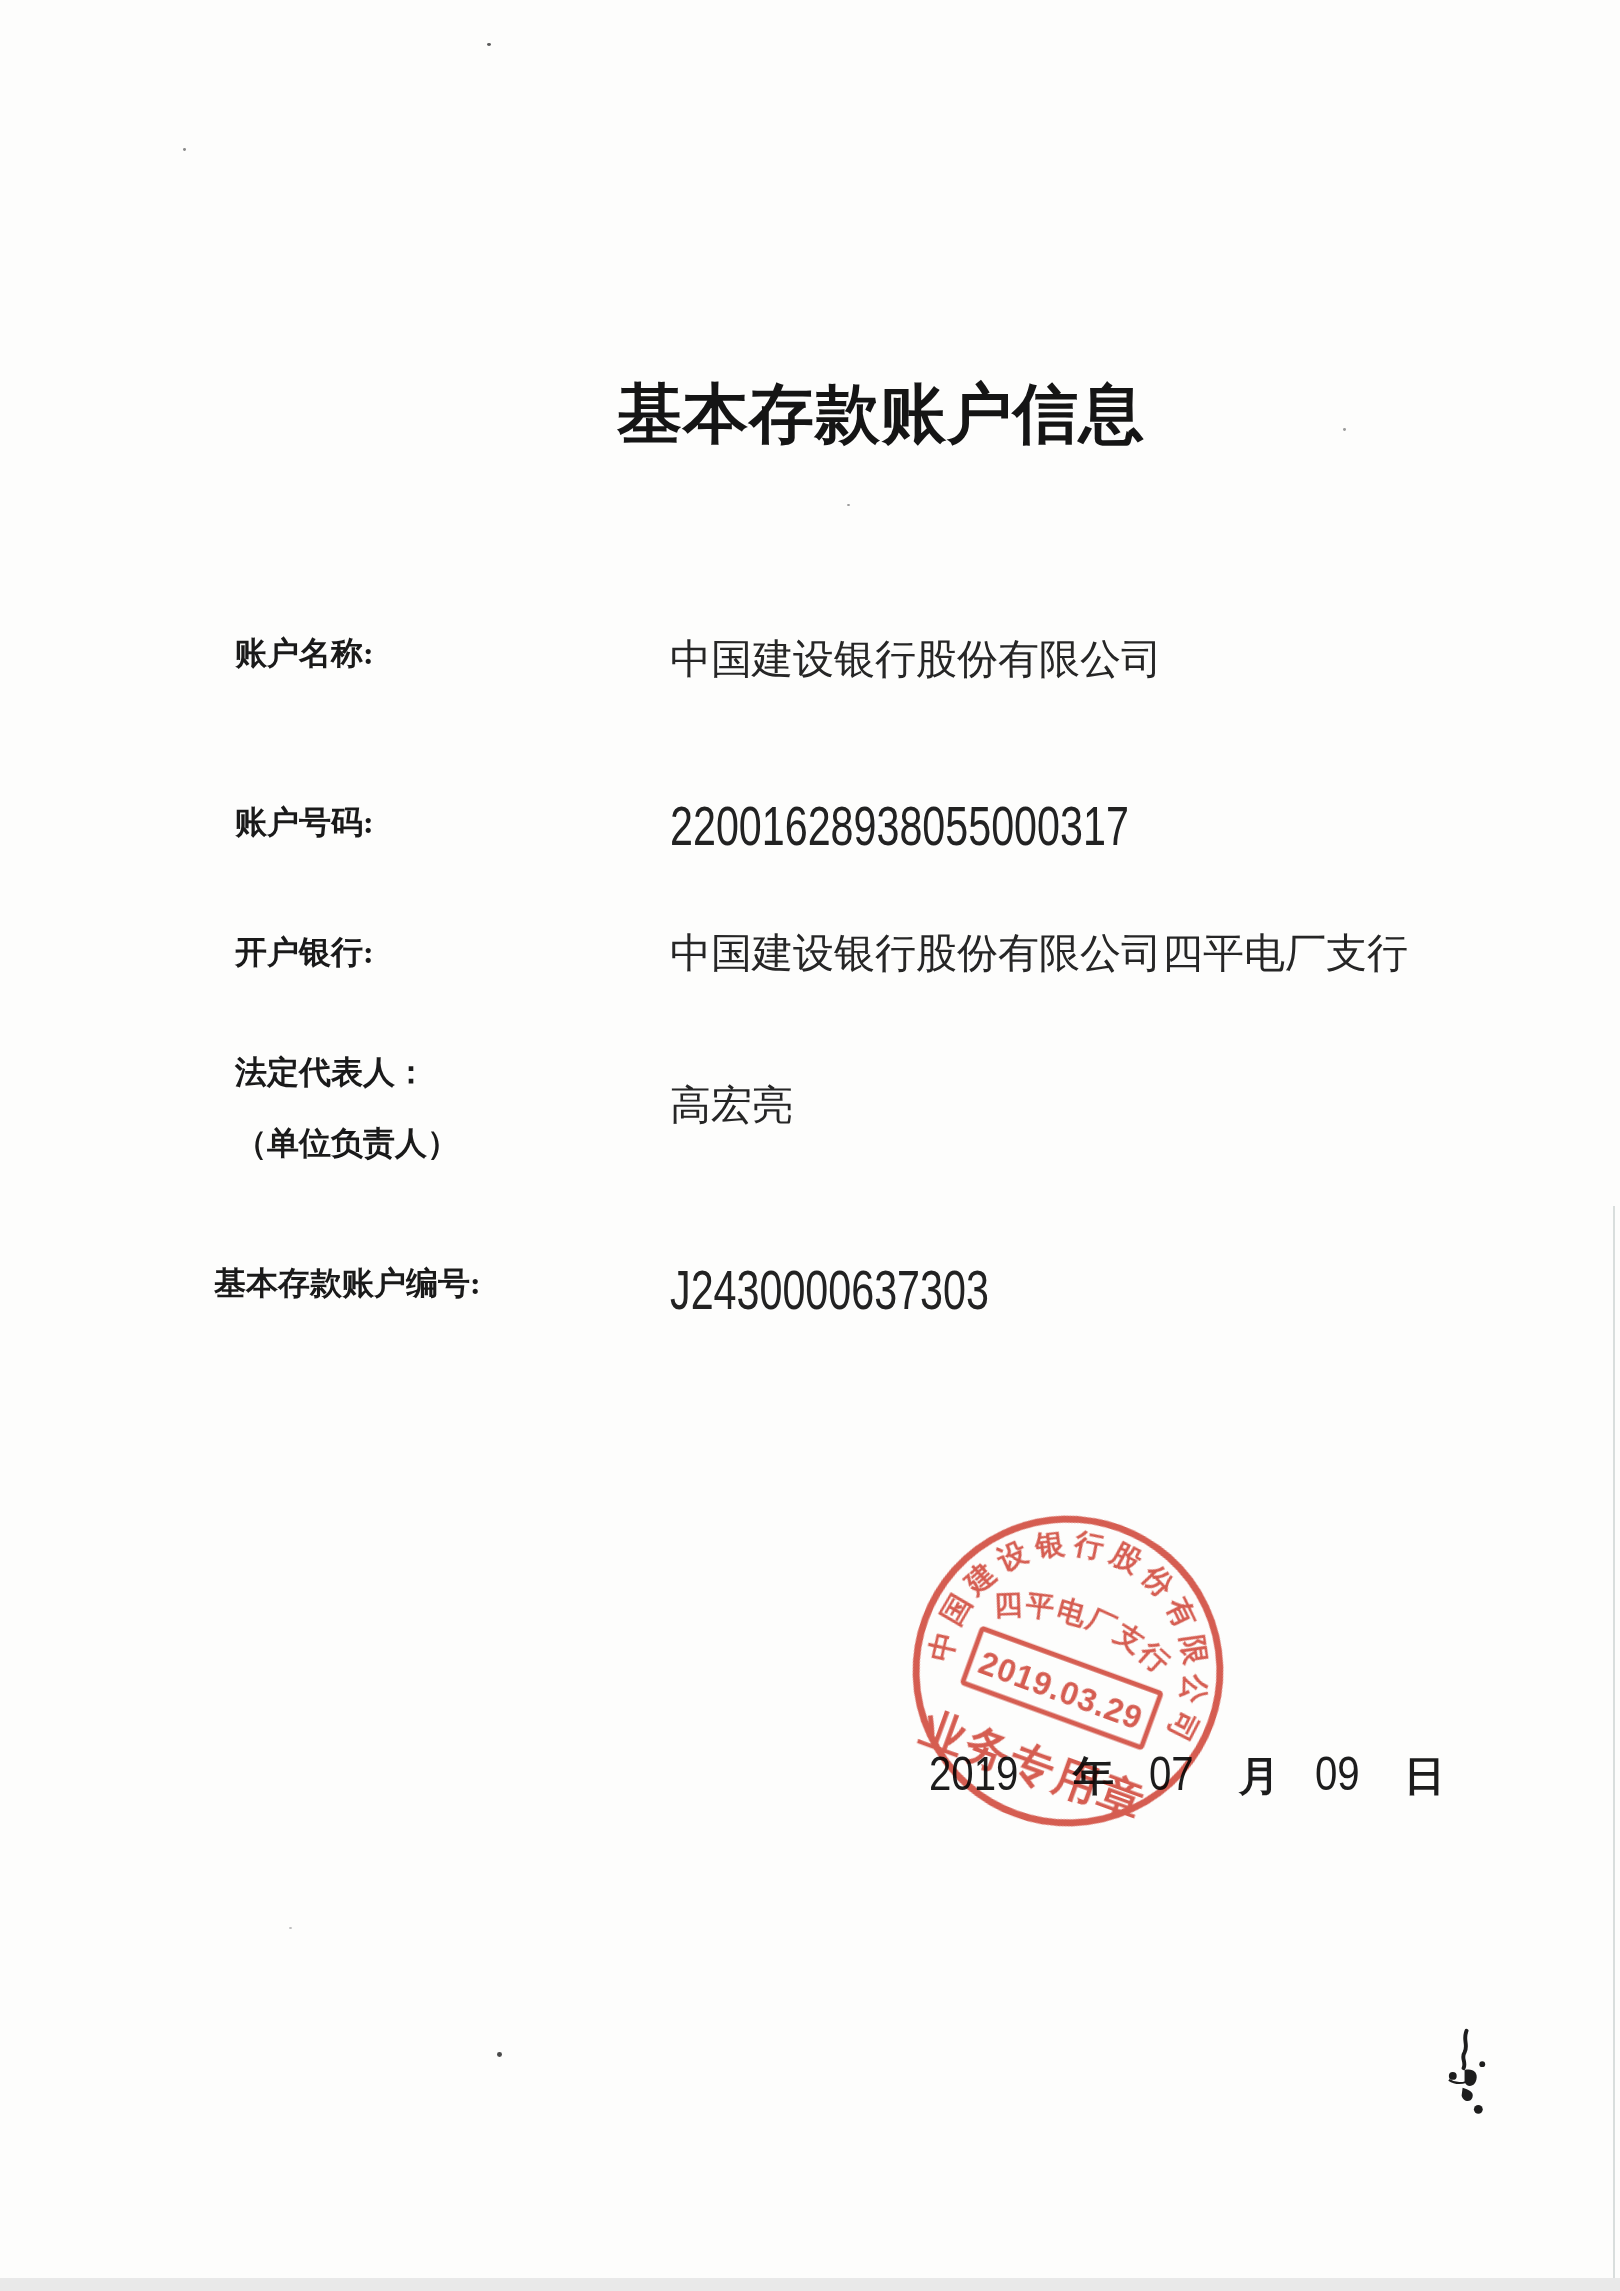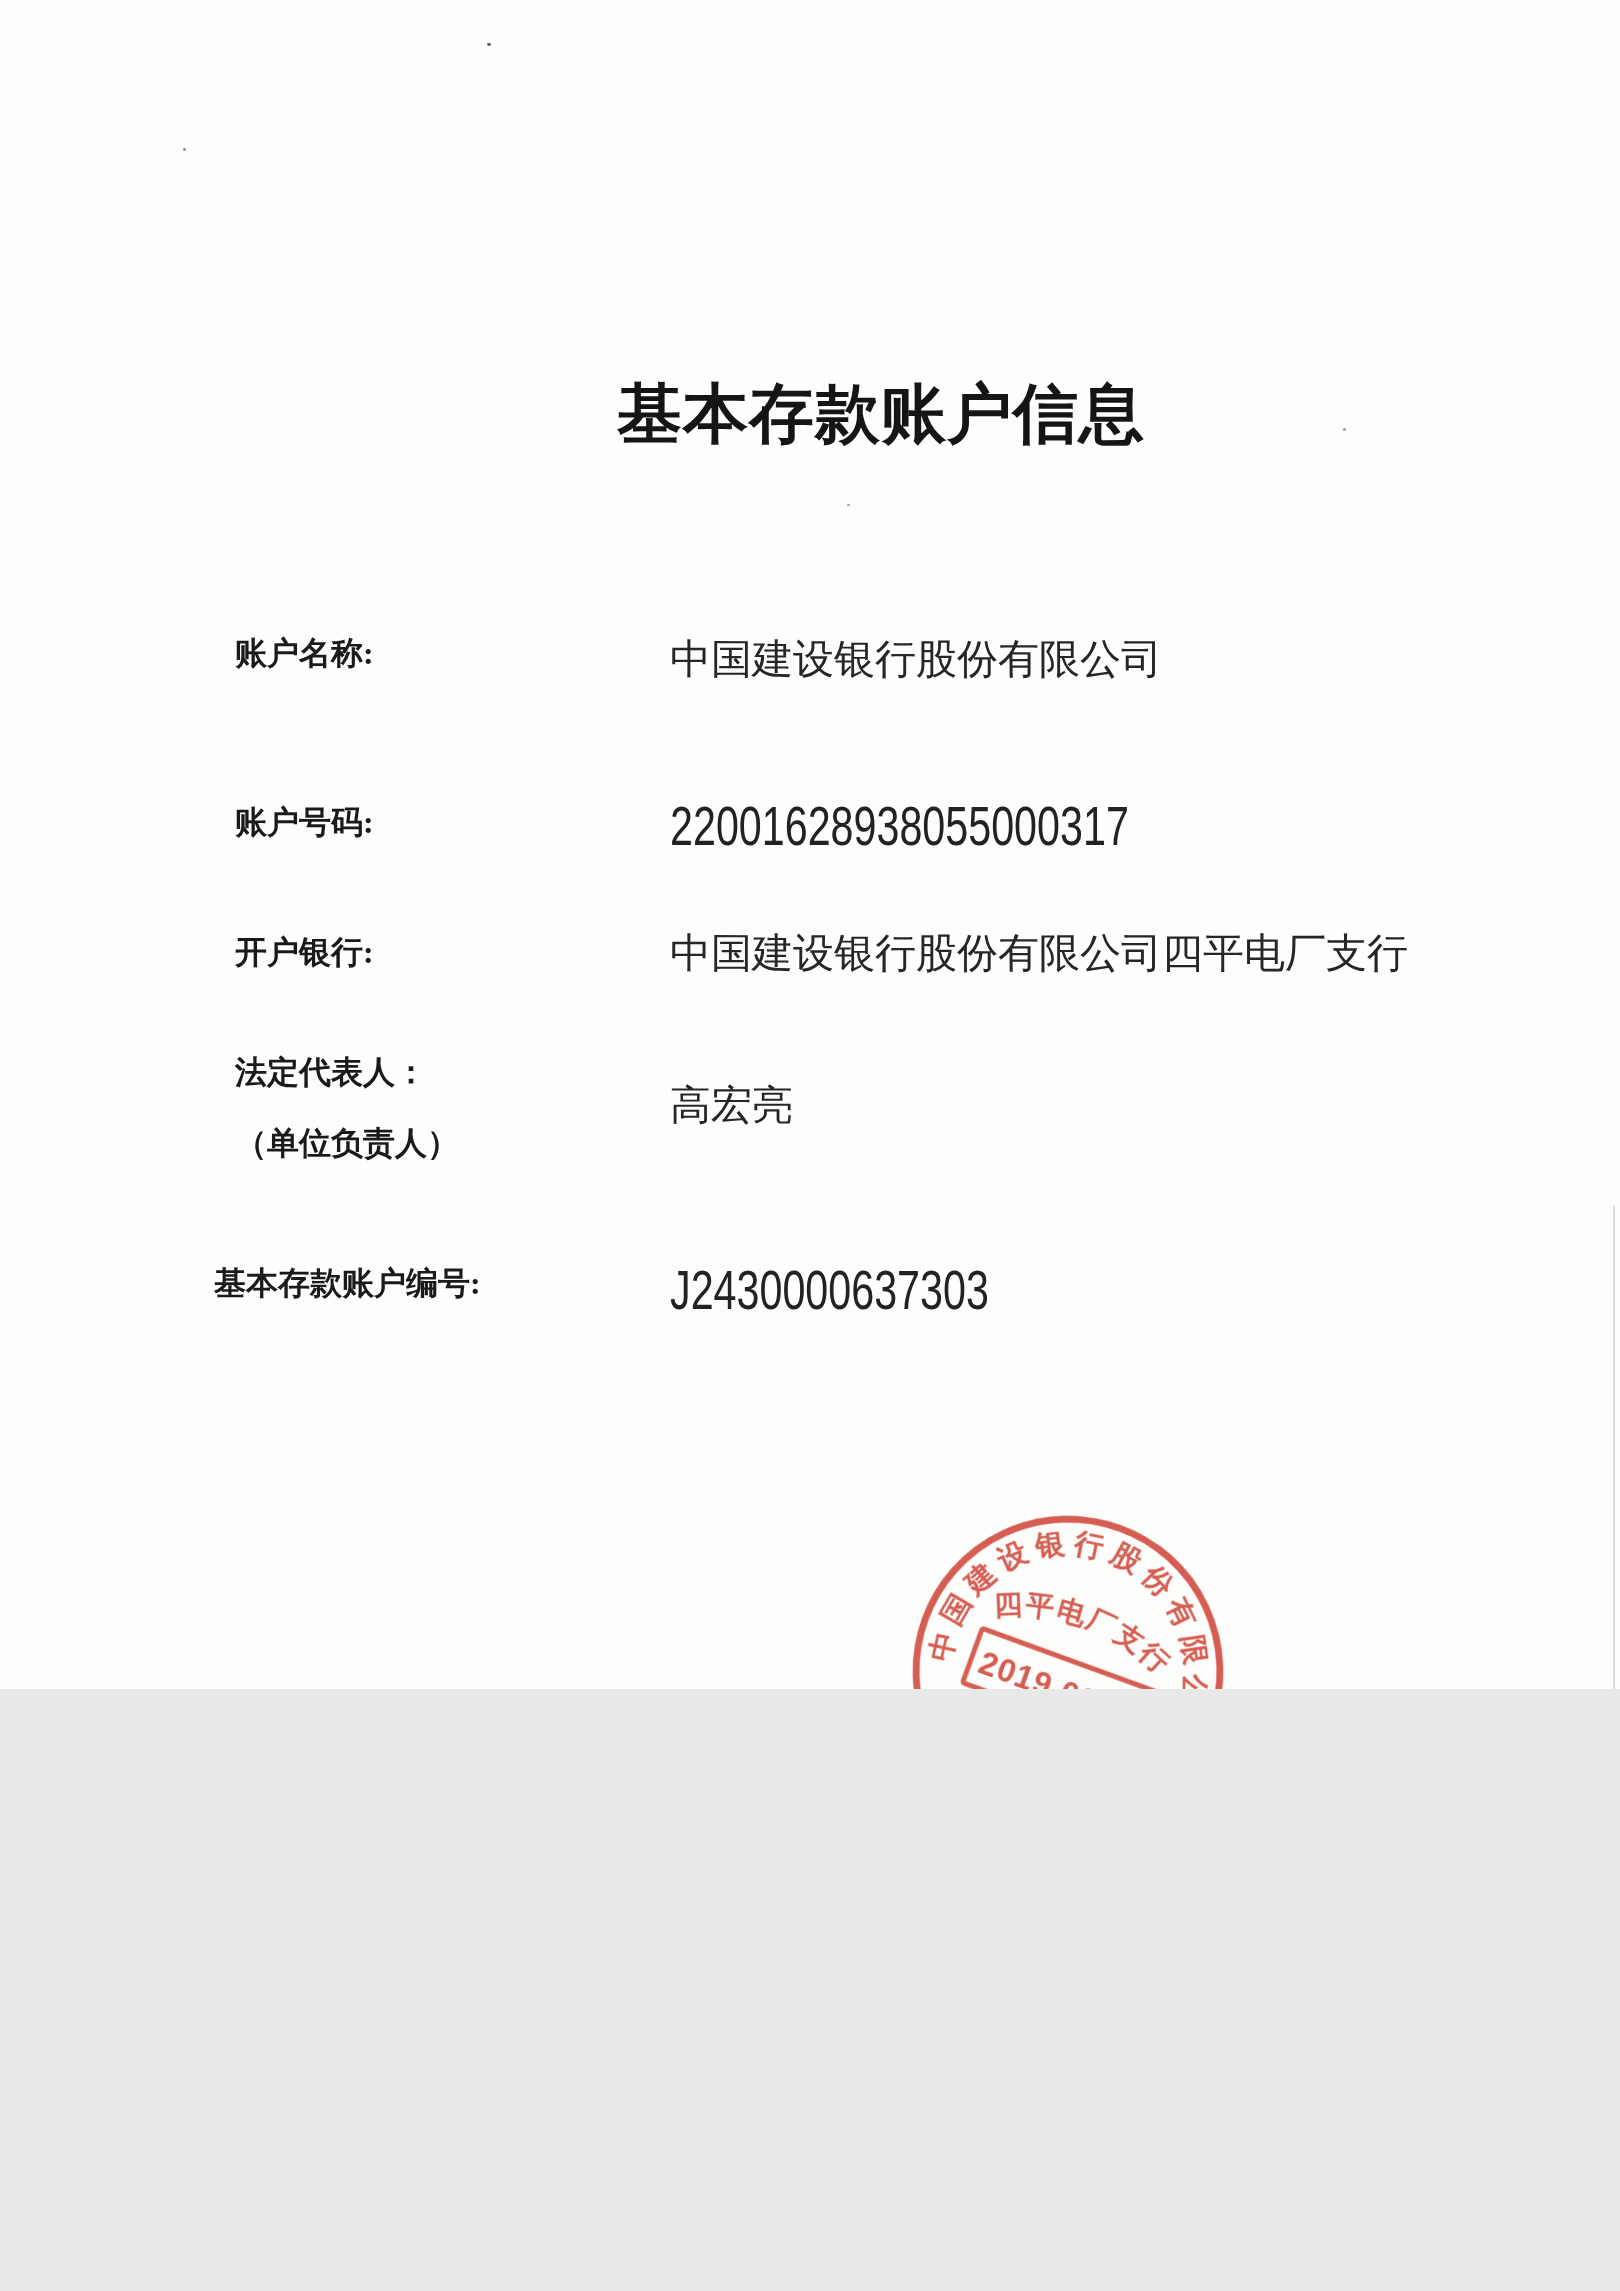--- a/index.html
+++ b/index.html
@@ -5,7 +5,7 @@
   html,body{margin:0;padding:0;background:#e9e9e9;}
   .page{
     position:relative;
-    width:1620px;height:1689px;
+    width:1620px;height:2278px;
     margin:0 auto;
     background:#fdfdfc;
     overflow:hidden;

